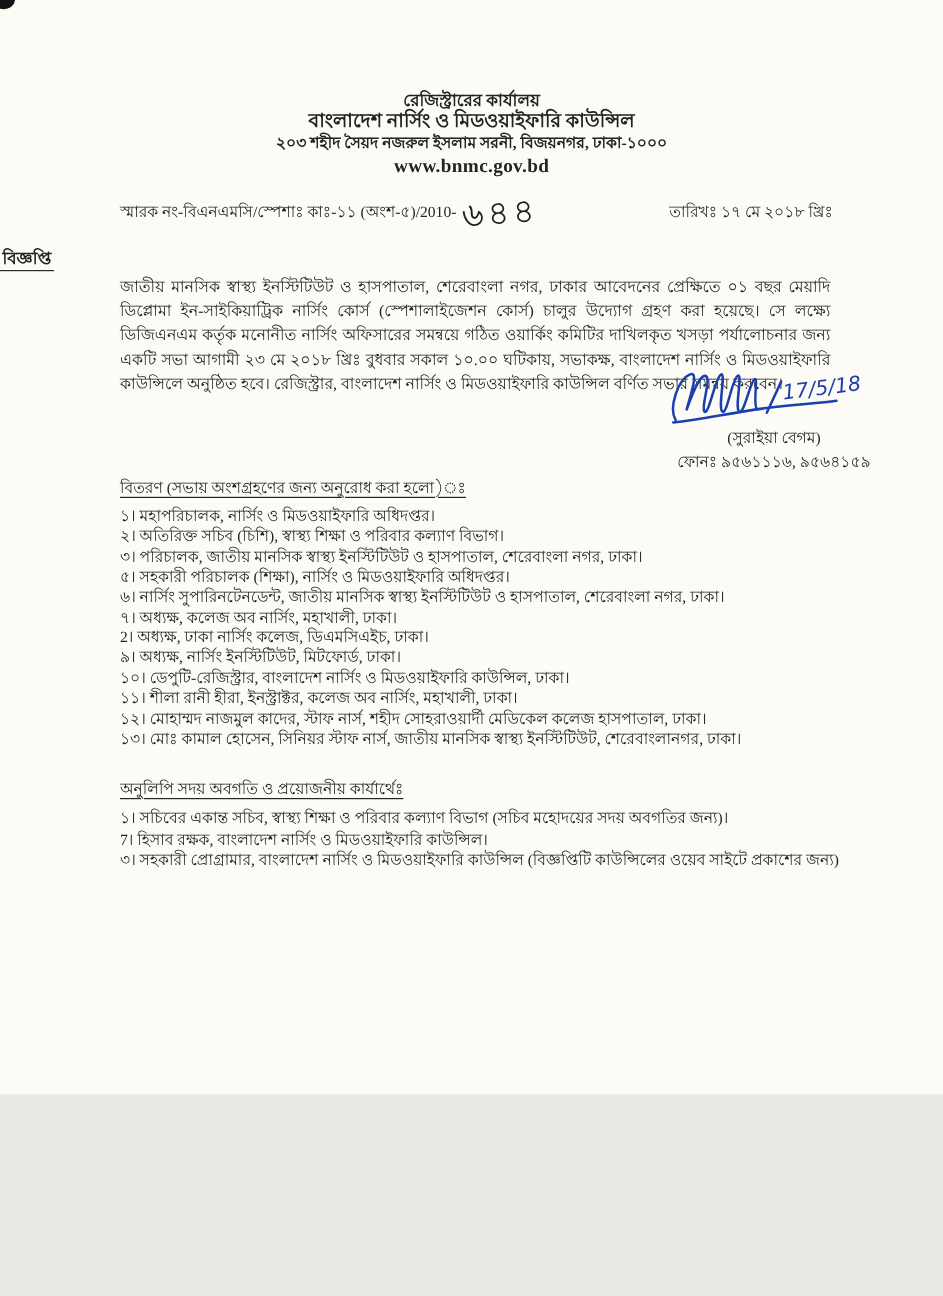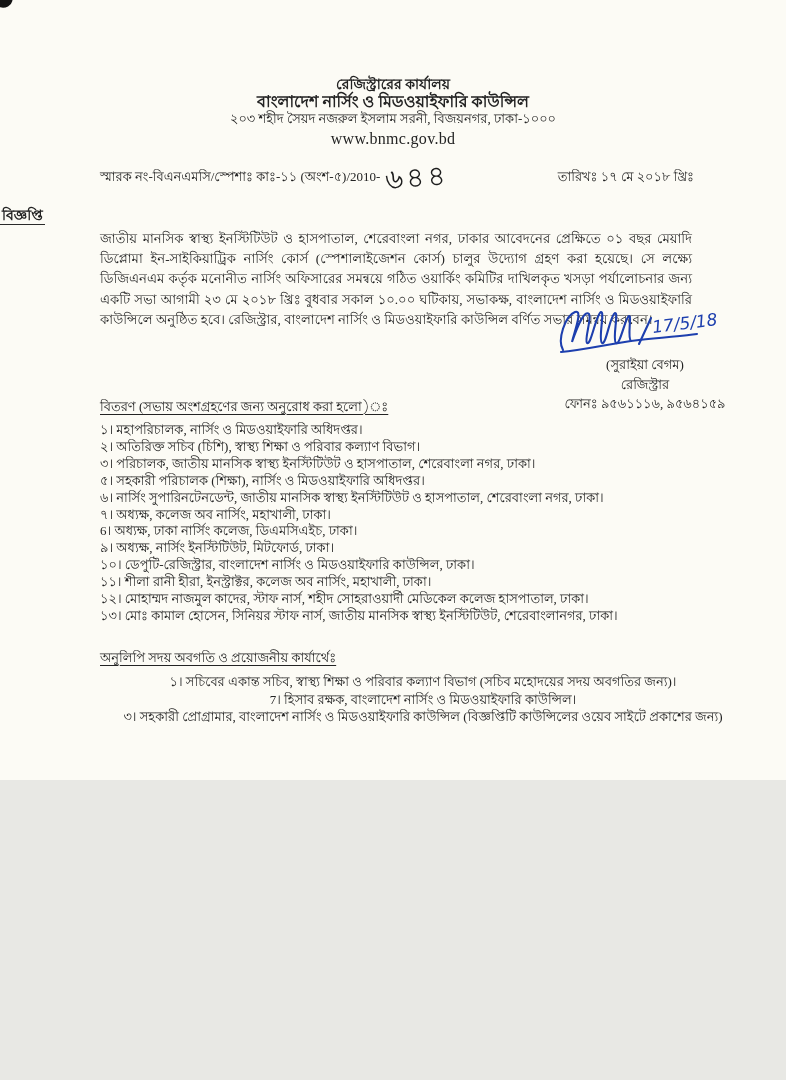--- a/index.html
+++ b/index.html
@@ -5,7 +5,7 @@
   html,body{margin:0;padding:0;background:#e8e8e4;}
   .page{
     position:relative;
-    width:786px;height:780px;
+    width:786px;height:912px;
     margin:0 auto;
     background:#fcfbf5;
     overflow:hidden;

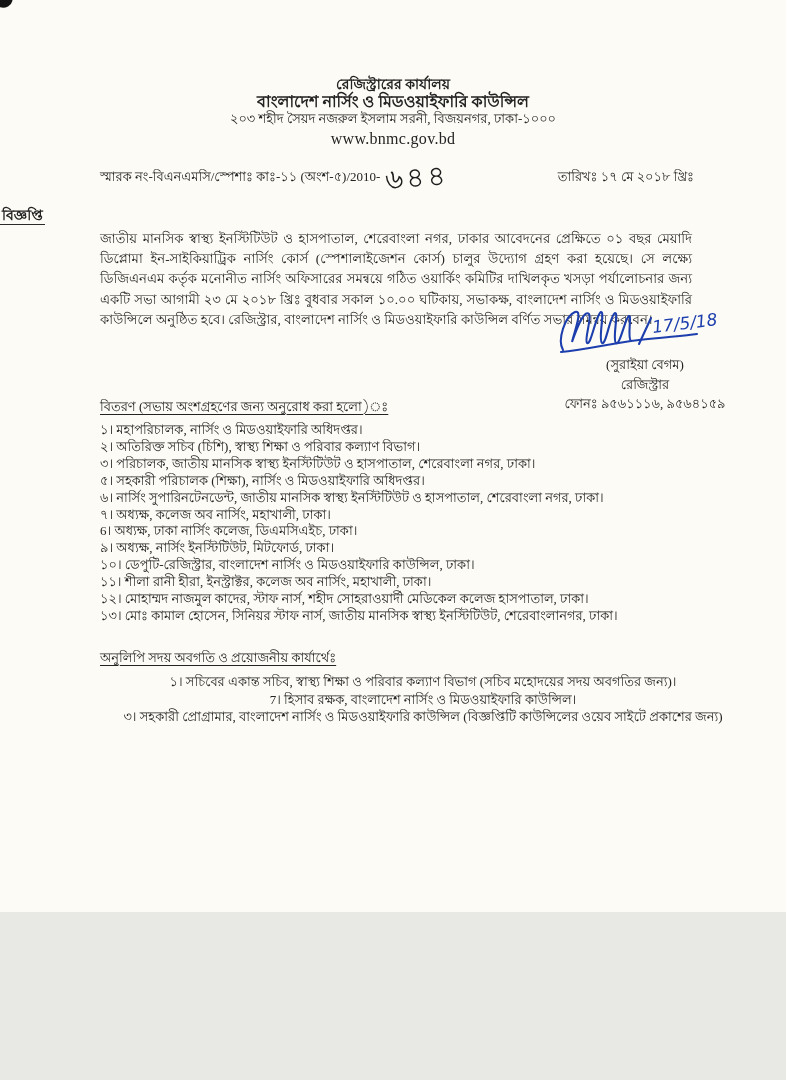--- a/index.html
+++ b/index.html
@@ -22,7 +22,7 @@
   }
   .lh-office{font-size:14px;font-weight:bold;}
   .lh-org{font-size:16px;font-weight:bold;}
-  .lh-addr{font-size:13px;font-weight:normal;}
+  .lh-addr{font-size:13px;font-weight:bold;}
   .lh-web{font-size:16px;font-weight:normal;letter-spacing:.3px;margin-top:3px;}
   .memo-row{
     position:absolute;top:167px;left:100px;right:92px;

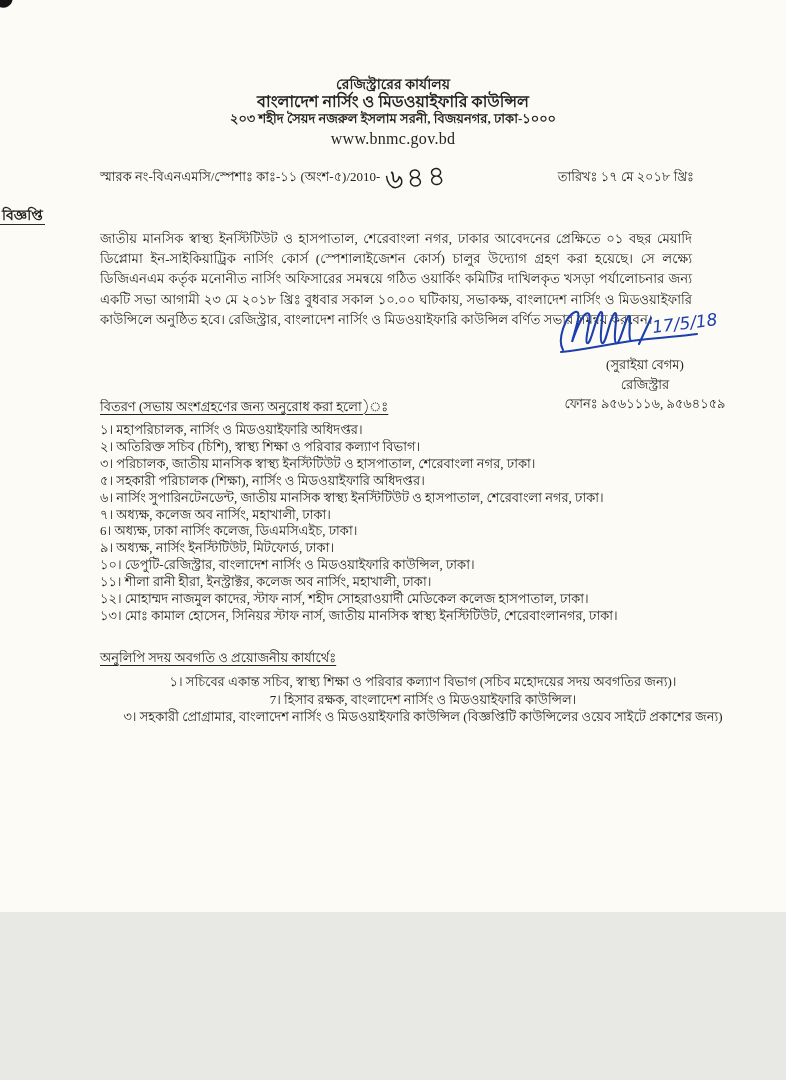--- a/index.html
+++ b/index.html
@@ -23,7 +23,7 @@
   .lh-office{font-size:14px;font-weight:bold;}
   .lh-org{font-size:16px;font-weight:bold;}
   .lh-addr{font-size:13px;font-weight:bold;}
-  .lh-web{font-size:16px;font-weight:normal;letter-spacing:.3px;margin-top:3px;}
+  .lh-web{font-size:16px;font-weight:bold;letter-spacing:.3px;margin-top:3px;}
   .memo-row{
     position:absolute;top:167px;left:100px;right:92px;
     display:flex;justify-content:space-between;align-items:flex-start;

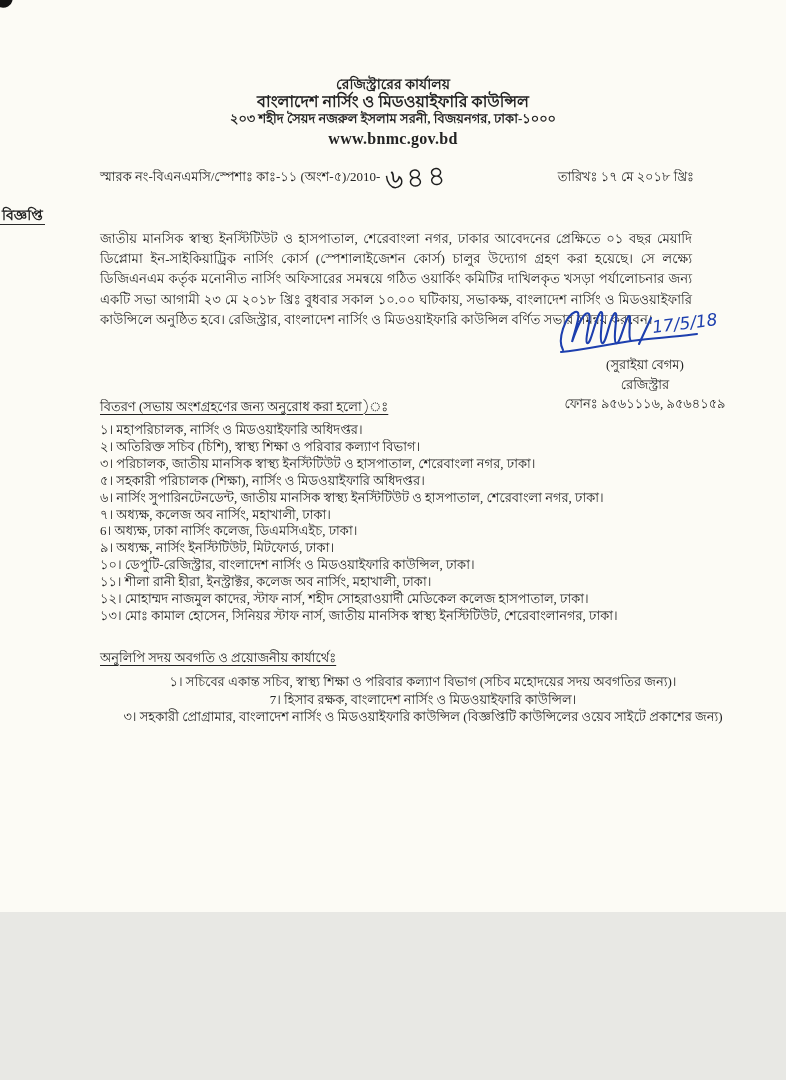--- a/index.html
+++ b/index.html
@@ -100,7 +100,6 @@
       <text x="98" y="33" fill="#1d3fae" font-size="17" font-style="italic" font-family="DejaVu Sans, sans-serif" transform="rotate(-7 98 33)">17/5/18</text>
     </svg>
     <div>(সুরাইয়া বেগম)</div>
-    <div>রেজিস্ট্রার</div>
     <div>ফোনঃ ৯৫৬১১১৬, ৯৫৬৪১৫৯</div>
   </div>
 

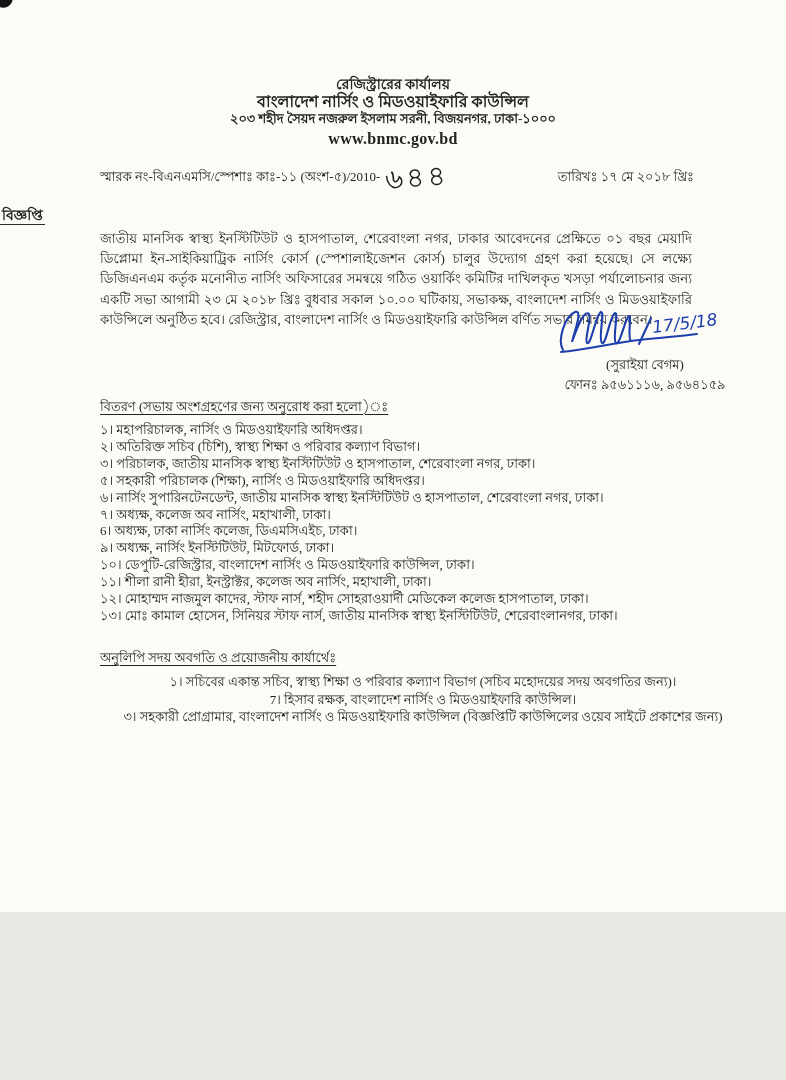--- a/index.html
+++ b/index.html
@@ -111,7 +111,7 @@
     <div class="list-item">৫। সহকারী পরিচালক (শিক্ষা), নার্সিং ও মিডওয়াইফারি অধিদপ্তর।</div>
     <div class="list-item">৬। নার্সিং সুপারিনটেনডেন্ট, জাতীয় মানসিক স্বাস্থ্য ইনস্টিটিউট ও হাসপাতাল, শেরেবাংলা নগর, ঢাকা।</div>
     <div class="list-item">৭। অধ্যক্ষ, কলেজ অব নার্সিং, মহাখালী, ঢাকা।</div>
-    <div class="list-item">6। অধ্যক্ষ, ঢাকা নার্সিং কলেজ, ডিএমসিএইচ, ঢাকা।</div>
+    <div class="list-item">2। অধ্যক্ষ, ঢাকা নার্সিং কলেজ, ডিএমসিএইচ, ঢাকা।</div>
     <div class="list-item">৯। অধ্যক্ষ, নার্সিং ইনস্টিটিউট, মিটফোর্ড, ঢাকা।</div>
     <div class="list-item">১০। ডেপুটি-রেজিস্ট্রার, বাংলাদেশ নার্সিং ও মিডওয়াইফারি কাউন্সিল, ঢাকা।</div>
     <div class="list-item">১১। শীলা রানী হীরা, ইনস্ট্রাক্টর, কলেজ অব নার্সিং, মহাখালী, ঢাকা।</div>

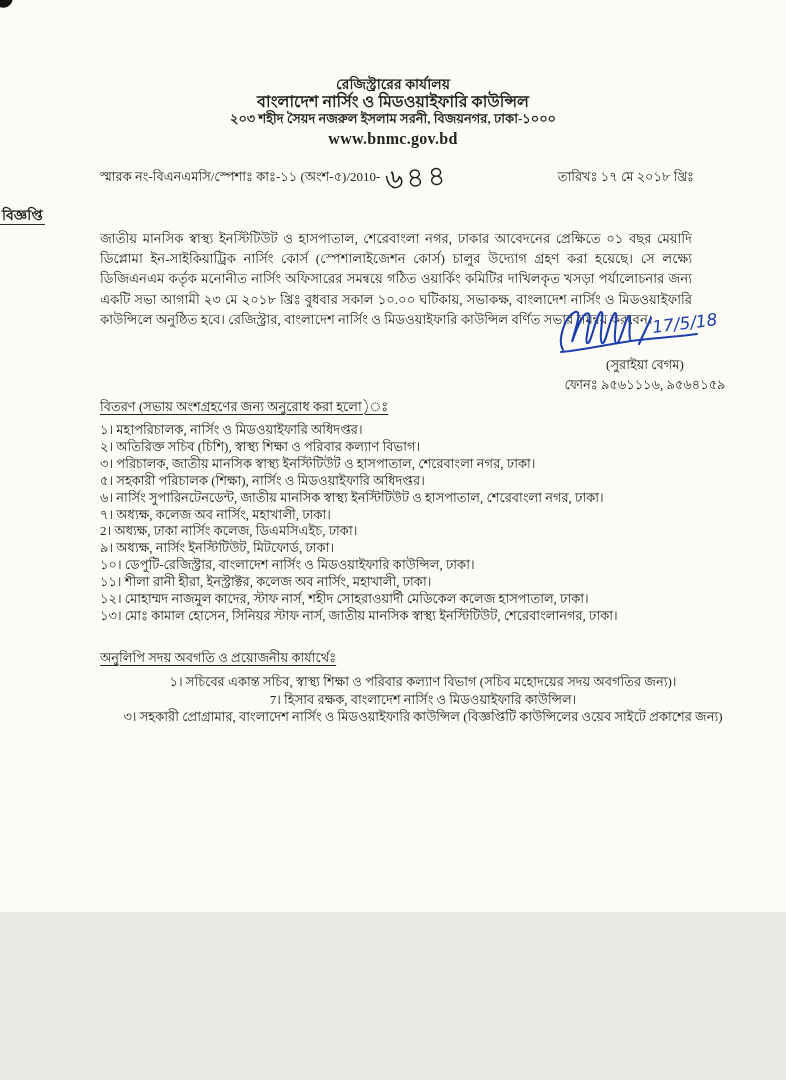--- a/index.html
+++ b/index.html
@@ -60,7 +60,7 @@
     text-decoration-thickness:1.2px;
   }
   .dist-section .list-item{line-height:16.9px;white-space:nowrap;}
-  .copies-section .list-item{line-height:17.7px;white-space:nowrap;text-align:center;}
+  .copies-section .list-item{line-height:17.7px;white-space:nowrap;}
 </style>
 </head>
 <body>

